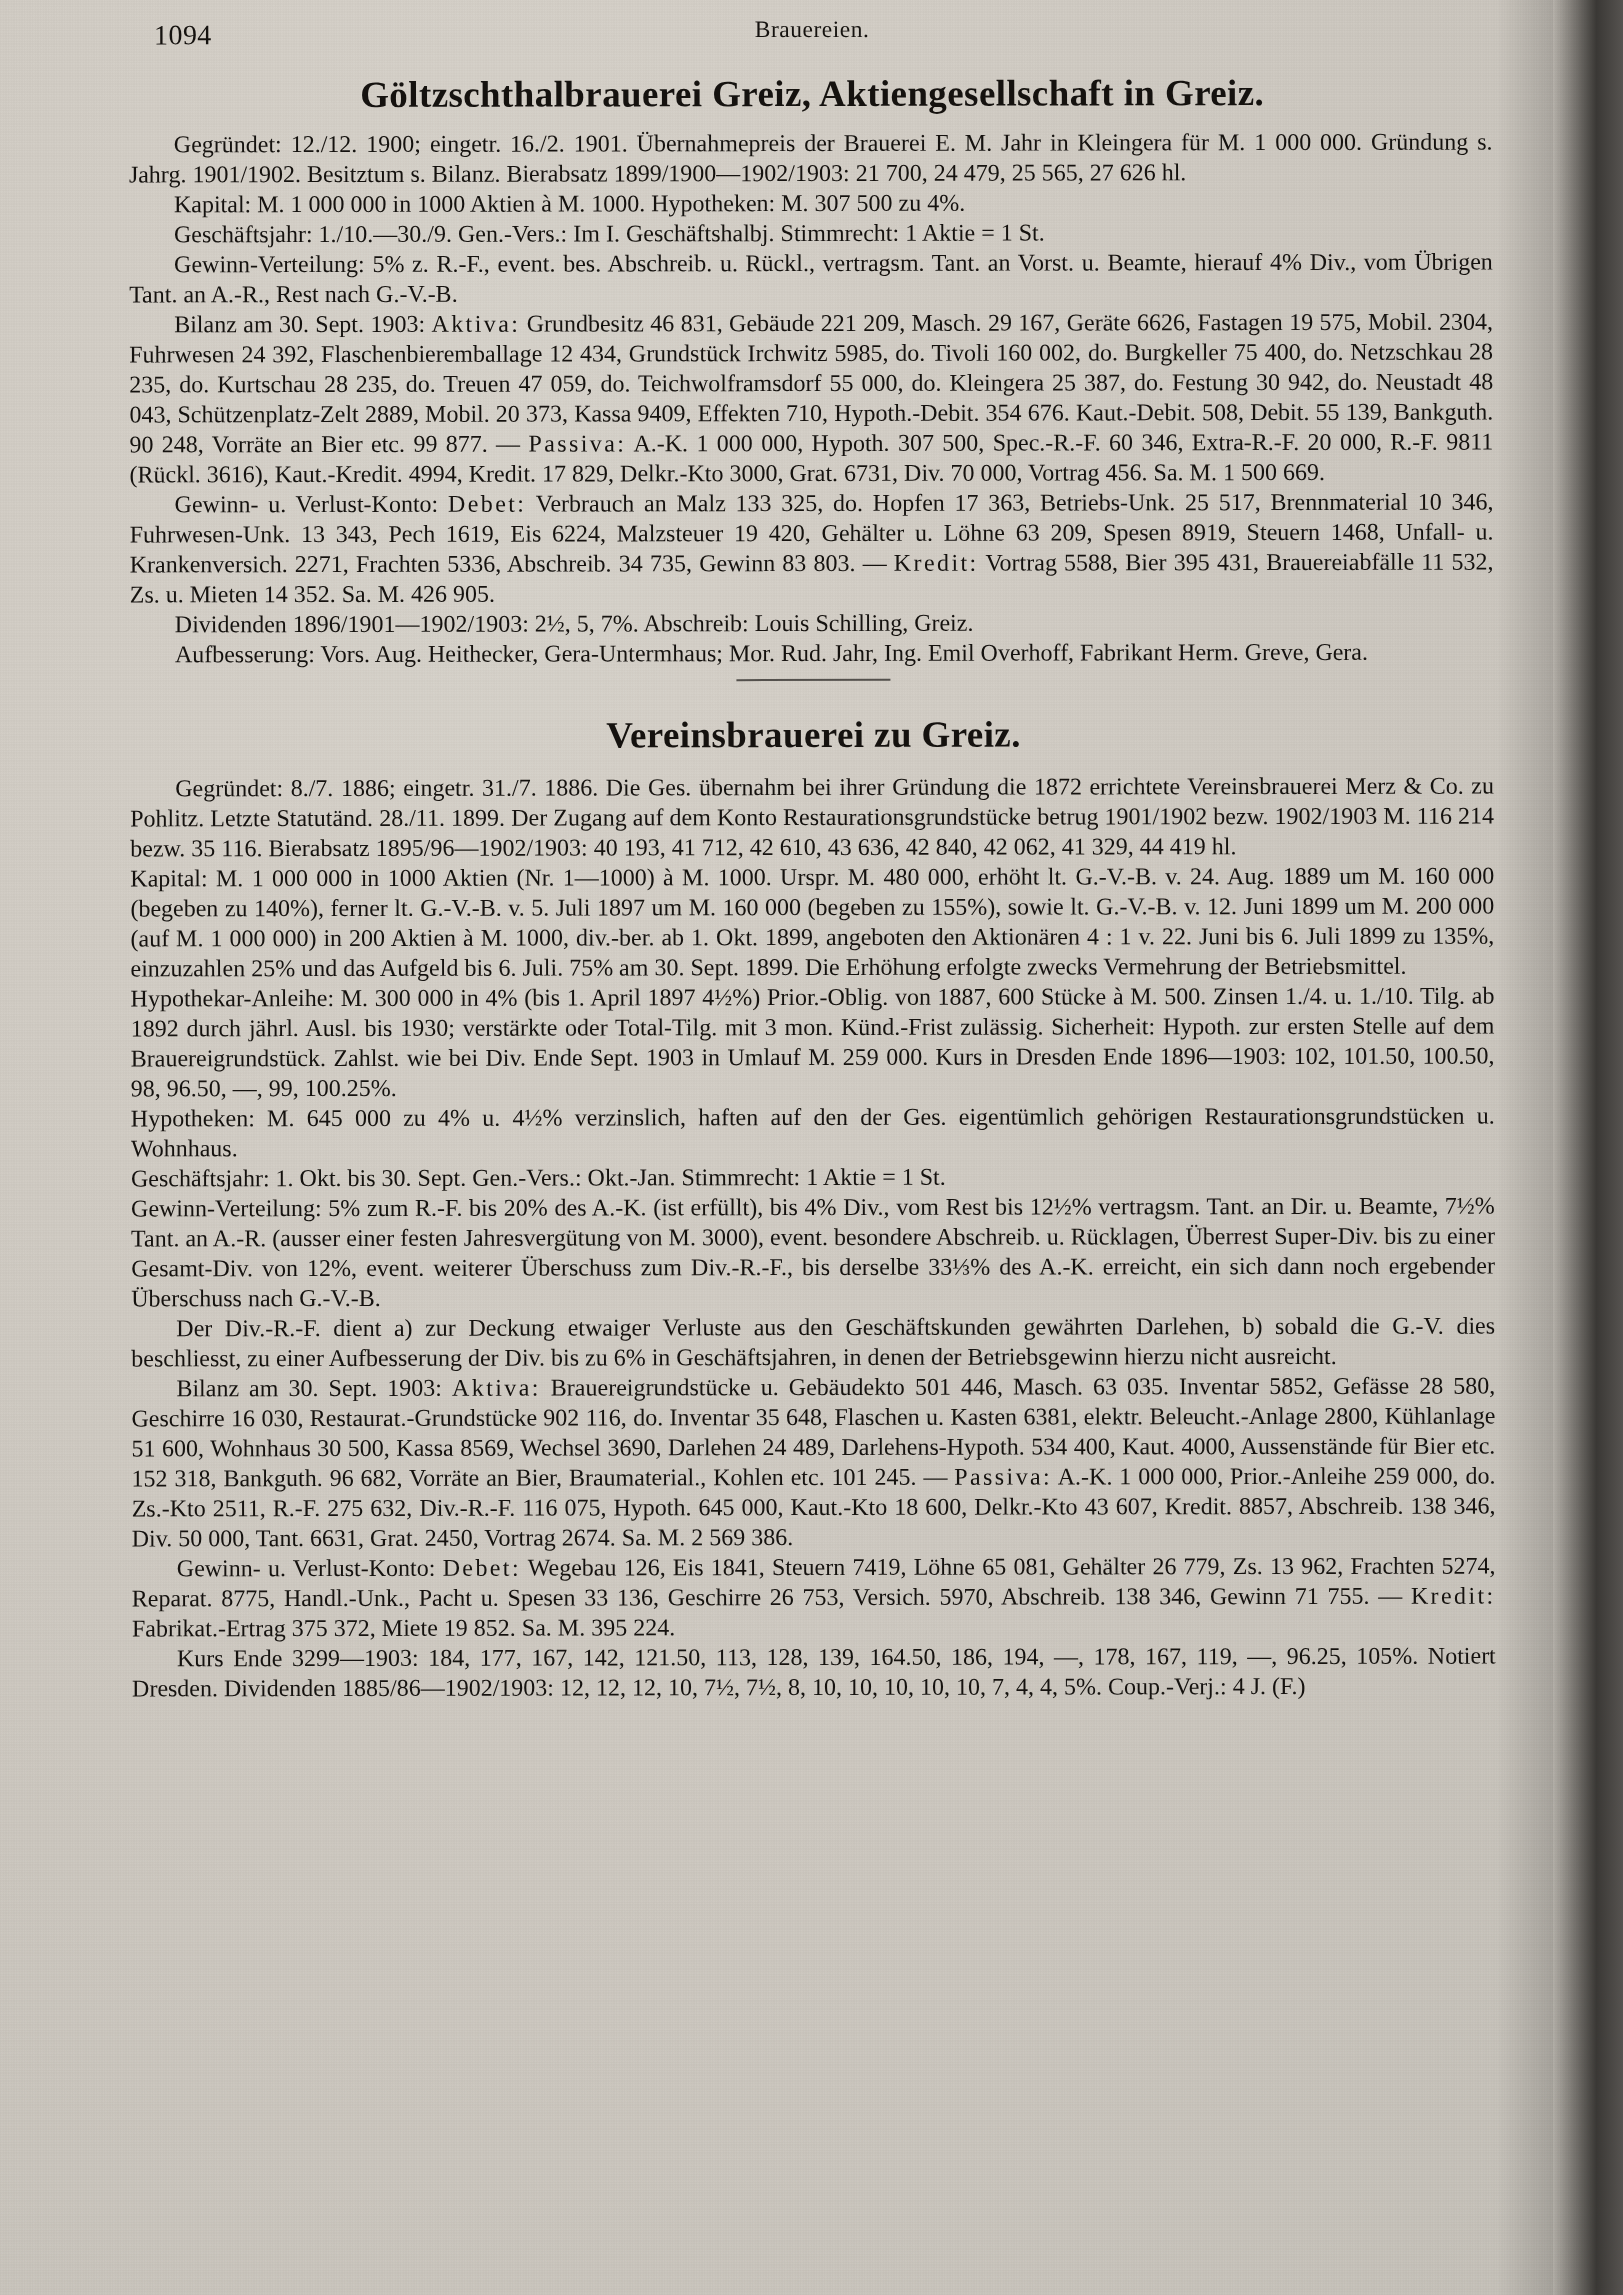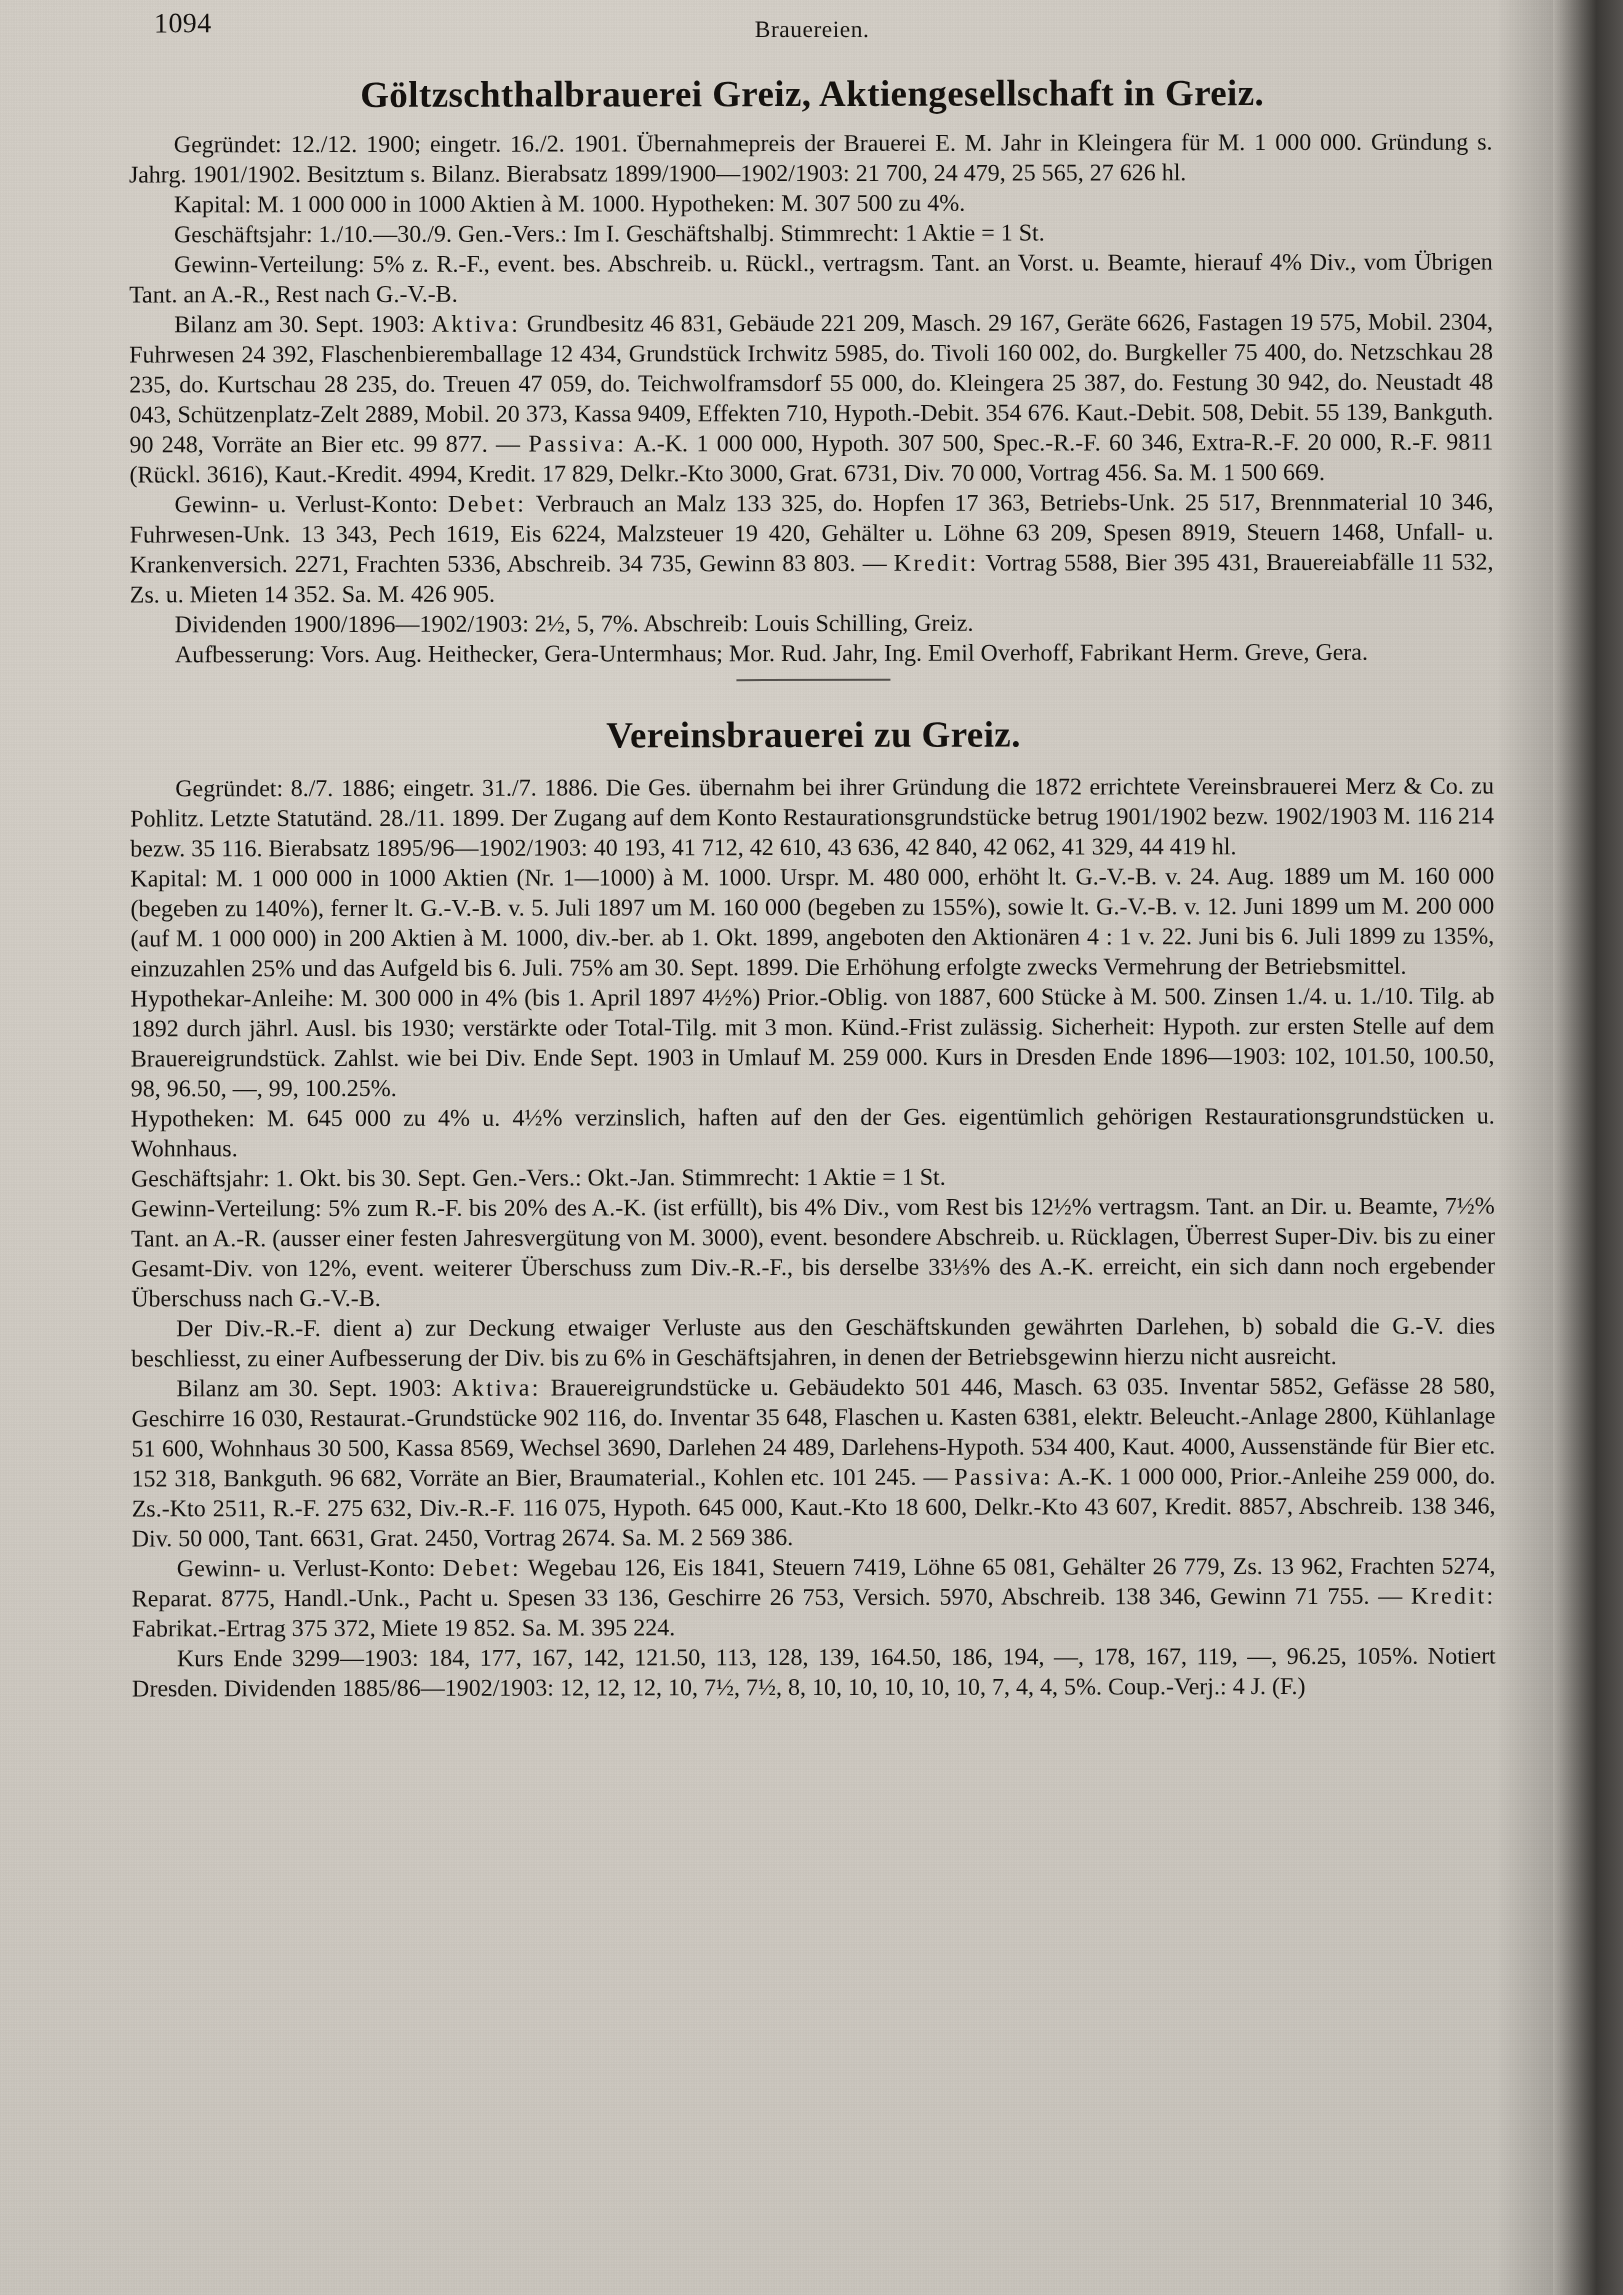--- a/index.html
+++ b/index.html
@@ -64,7 +64,7 @@
   .folio {
     position: absolute;
     left: 32px;
-    top: 6px;
+    top: 18px;
     font-size: 28px;
     letter-spacing: 0.4px;
   }

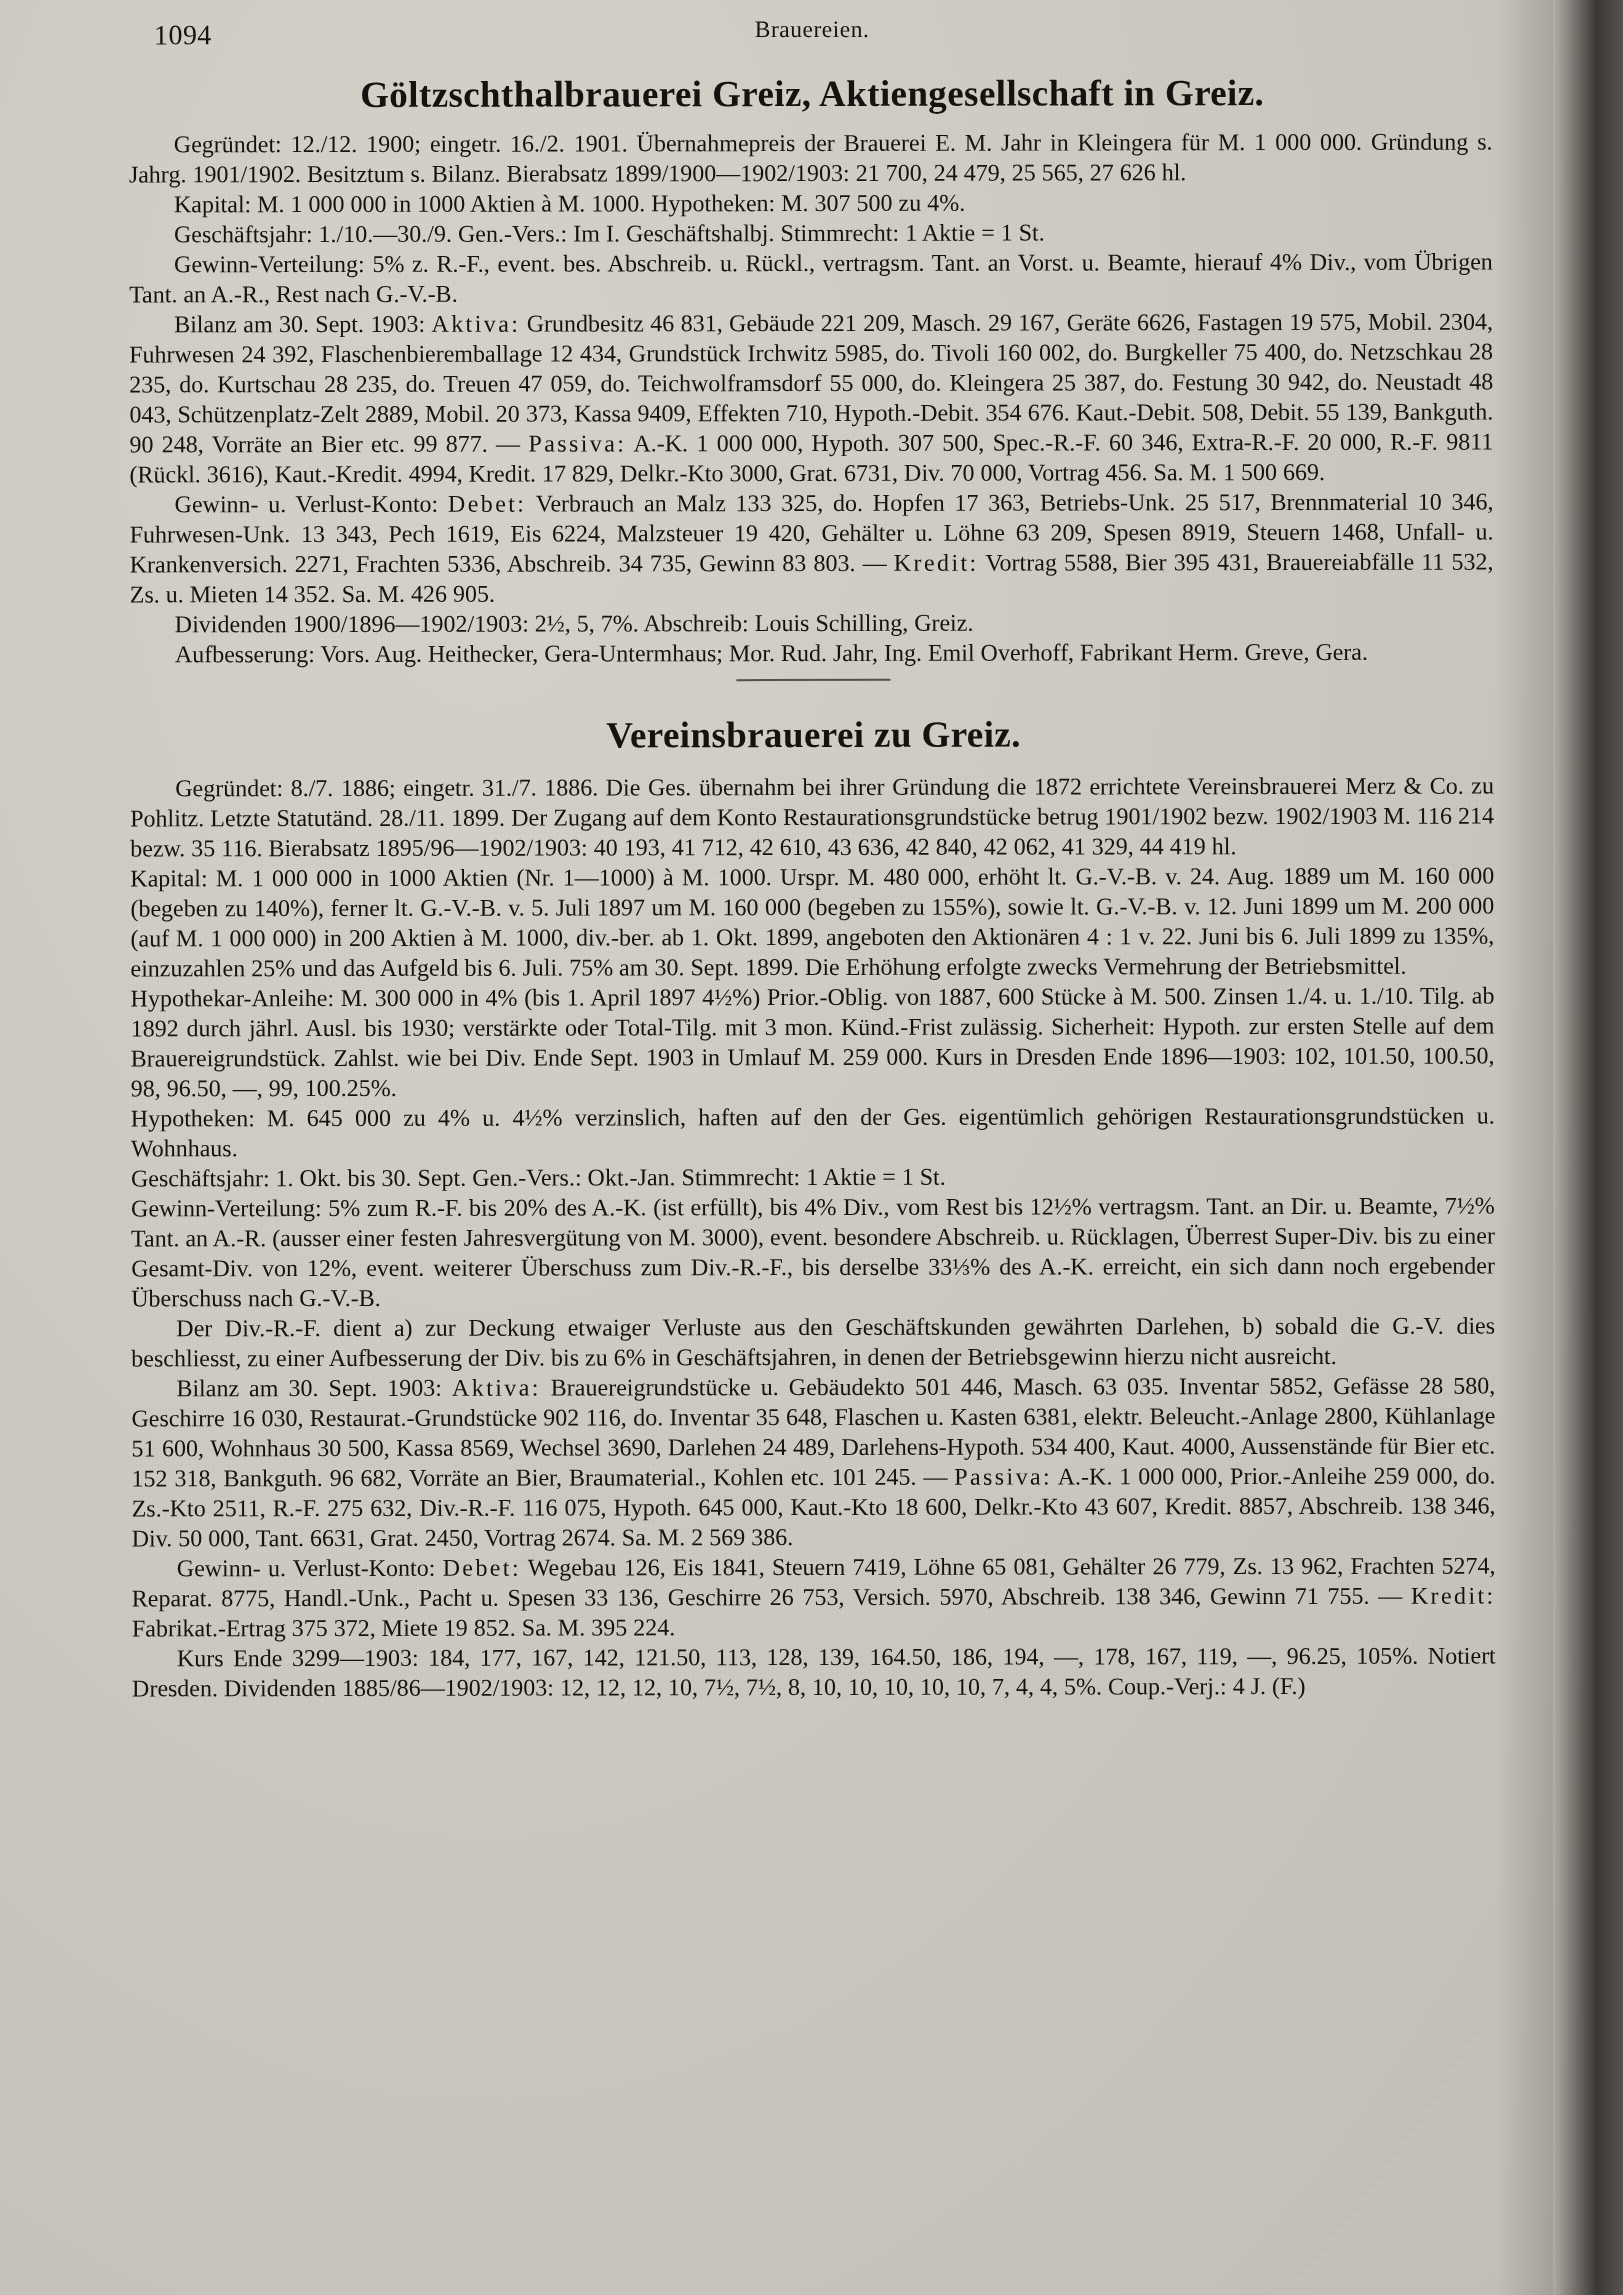--- a/index.html
+++ b/index.html
@@ -146,7 +146,7 @@
       <p class="para"><b>Gewinn-Verteilung:</b> 5% z. R.-F., event. bes. Abschreib. u. Rückl., vertragsm. Tant. an Vorst. u. Beamte, hierauf 4% Div., vom Übrigen Tant. an A.-R., Rest nach G.-V.-B.</p>
       <p class="para"><b>Bilanz am 30. Sept. 1903:</b> <span class="sp">Aktiva:</span> Grundbesitz 46 831, Gebäude 221 209, Masch. 29 167, Geräte 6626, Fastagen 19 575, Mobil. 2304, Fuhrwesen 24 392, Flaschenbieremballage 12 434, Grundstück Irchwitz 5985, do. Tivoli 160 002, do. Burgkeller 75 400, do. Netzschkau 28 235, do. Kurtschau 28 235, do. Treuen 47 059, do. Teichwolframsdorf 55 000, do. Kleingera 25 387, do. Festung 30 942, do. Neustadt 48 043, Schützenplatz-Zelt 2889, Mobil. 20 373, Kassa 9409, Effekten 710, Hypoth.-Debit. 354 676. Kaut.-Debit. 508, Debit. 55 139, Bankguth. 90 248, Vorräte an Bier etc. 99 877. — <span class="sp">Passiva:</span> A.-K. 1 000 000, Hypoth. 307 500, Spec.-R.-F. 60 346, Extra-R.-F. 20 000, R.-F. 9811 (Rückl. 3616), Kaut.-Kredit. 4994, Kredit. 17 829, Delkr.-Kto 3000, Grat. 6731, Div. 70 000, Vortrag 456. Sa. M. 1 500 669.</p>
       <p class="para"><b>Gewinn- u. Verlust-Konto:</b> <span class="sp">Debet:</span> Verbrauch an Malz 133 325, do. Hopfen 17 363, Betriebs-Unk. 25 517, Brennmaterial 10 346, Fuhrwesen-Unk. 13 343, Pech 1619, Eis 6224, Malzsteuer 19 420, Gehälter u. Löhne 63 209, Spesen 8919, Steuern 1468, Unfall- u. Krankenversich. 2271, Frachten 5336, Abschreib. 34 735, Gewinn 83 803. — <span class="sp">Kredit:</span> Vortrag 5588, Bier 395 431, Brauereiabfälle 11 532, Zs. u. Mieten 14 352. Sa. M. 426 905.</p>
-      <p class="para"><b>Dividenden 1900/1896—1902/1903:</b> 2½, 5, 7%.    <b>Abschreib:</b> Louis Schilling, Greiz.</p>
+      <p class="para"><b>Dividenden 1896/1901—1902/1903:</b> 2½, 5, 7%.    <b>Abschreib:</b> Louis Schilling, Greiz.</p>
       <p class="para"><b>Aufbesserung:</b> Vors. Aug. Heithecker, Gera-Untermhaus; Mor. Rud. Jahr, Ing. Emil Overhoff, Fabrikant Herm. Greve, Gera.</p>
     </div>
 

